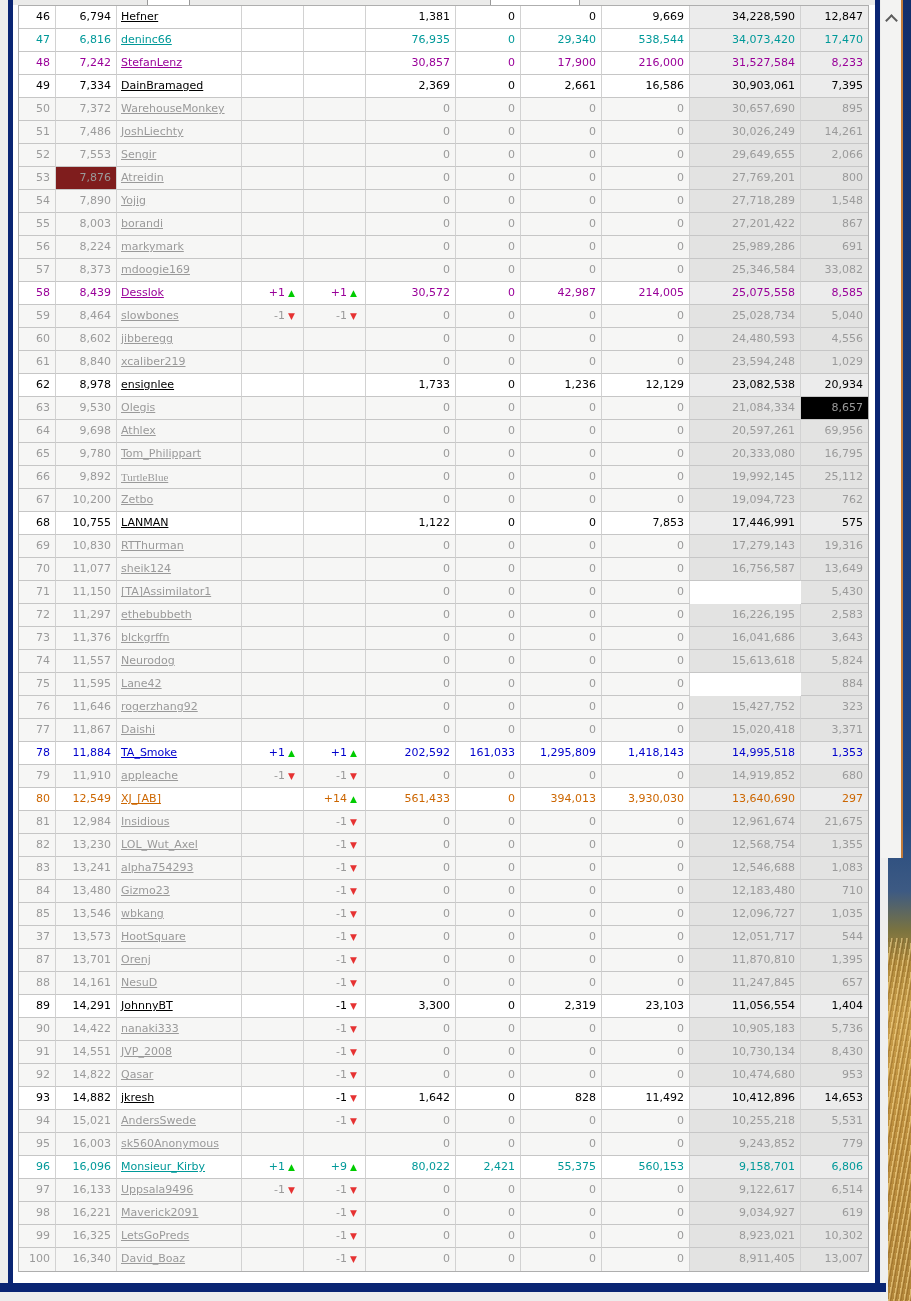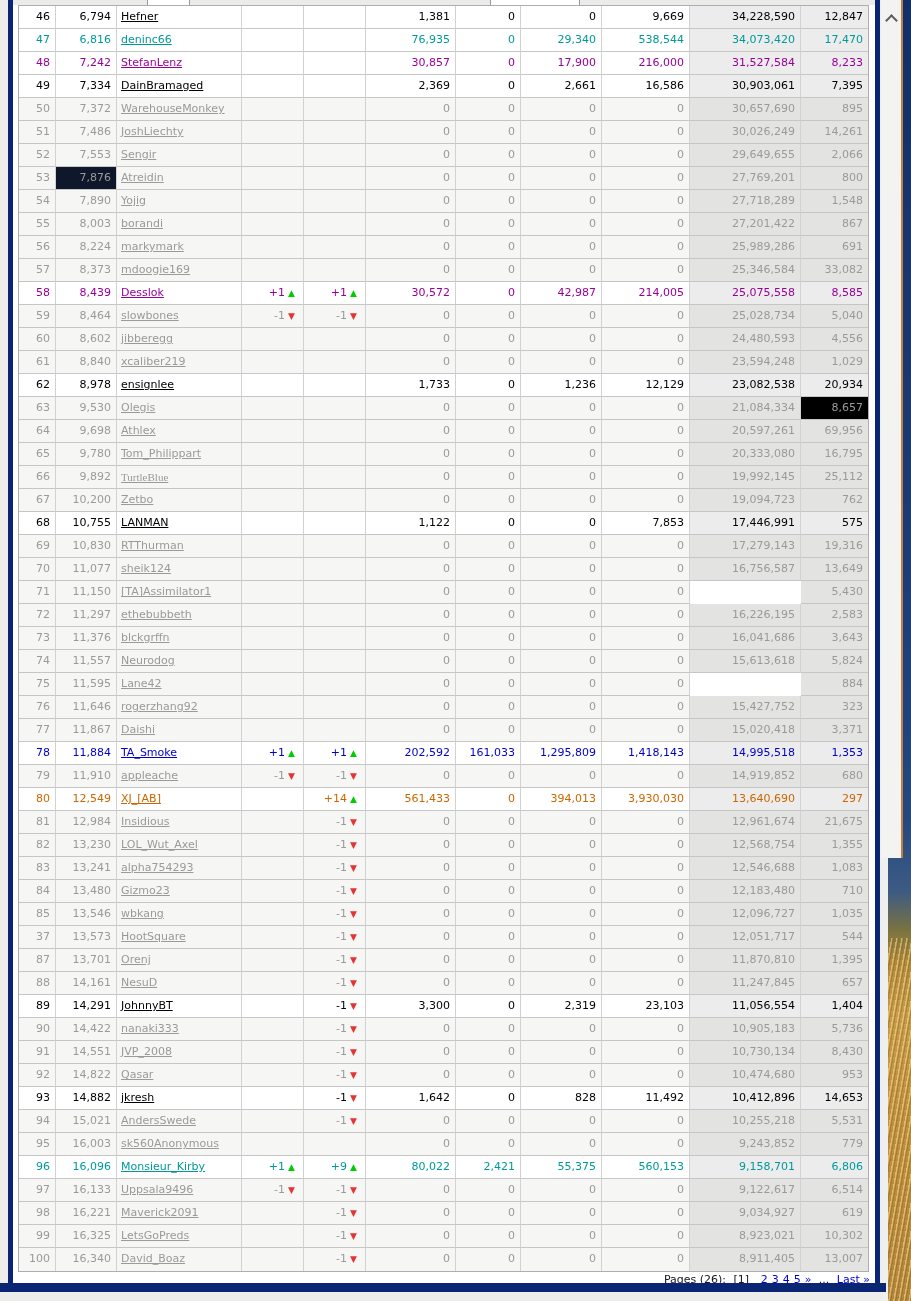--- a/index.html
+++ b/index.html
@@ -186,7 +186,7 @@
       </div>
       <div class="row">
         <div class="cell c0 num" style="background: rgb(246, 246, 245); color: rgb(154, 154, 154);">53</div>
-        <div class="cell c1 num" style="background: #0f172a; color: rgb(154, 154, 154);">7,876</div>
+        <div class="cell c1 num" style="background: #7f1d1d; color: rgb(154, 154, 154);">7,876</div>
         <div class="cell c2 name" style="background: rgb(246, 246, 245); color: rgb(154, 154, 154);"><a class="ulink" style="color: rgb(154, 154, 154);">Atreidin</a></div>
         <div class="cell c3 num chg" style="background: rgb(246, 246, 245); color: rgb(154, 154, 154);"></div>
         <div class="cell c4 num chg" style="background: rgb(246, 246, 245); color: rgb(154, 154, 154);"></div>

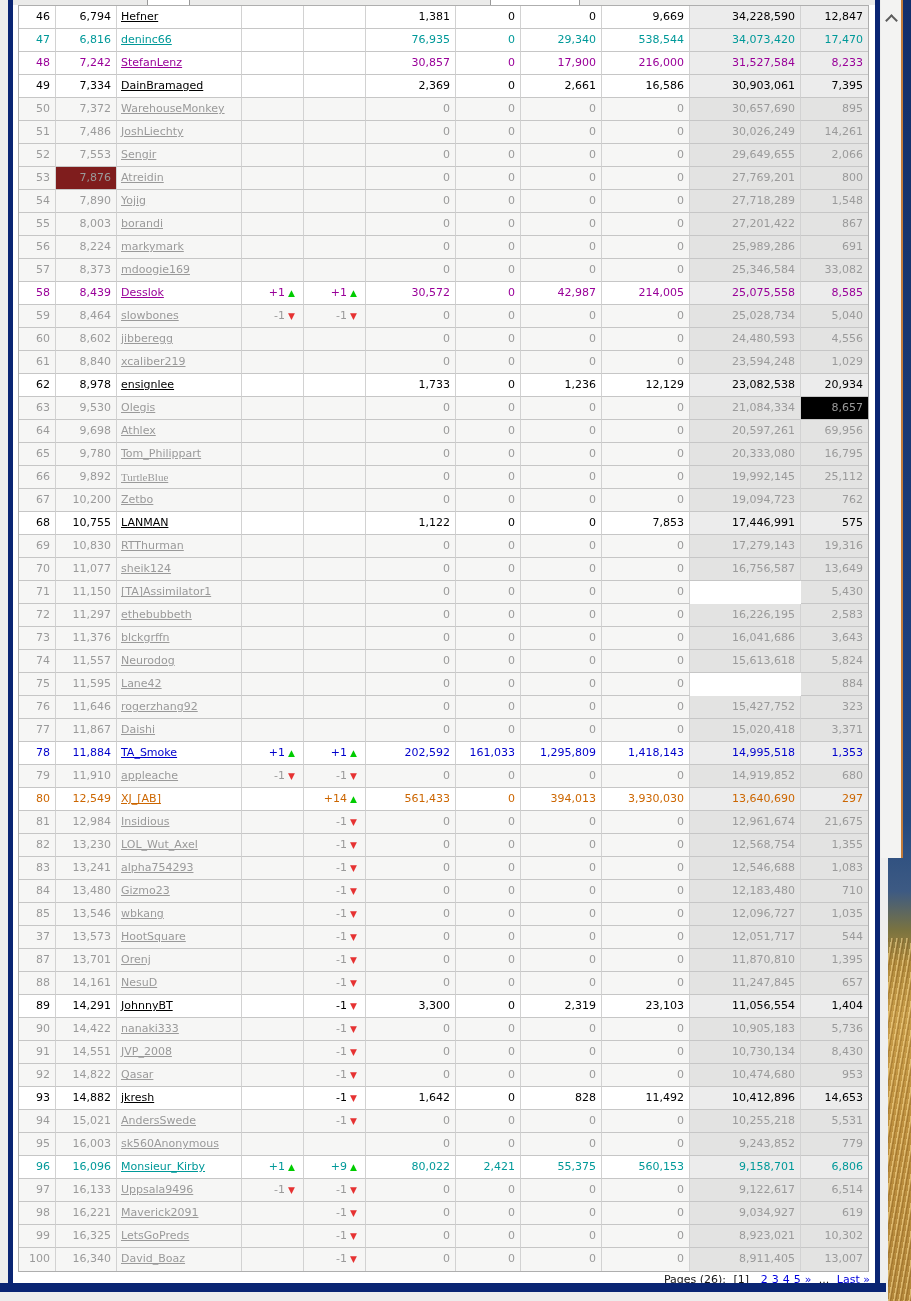--- a/index.html
+++ b/index.html
@@ -810,13 +810,6 @@
       </div>
     </div>
 
-  <div class="pager">
-    <span>Pages (26):</span>
-    <span>[1]</span>
-    <span><a style="color: rgb(0, 0, 221);">2</a><a style="color: rgb(0, 0, 221);">3</a><a style="color: rgb(0, 0, 221);">4</a><a style="color: rgb(0, 0, 221);">5</a><a style="color: rgb(0, 0, 221);">»</a></span>
-    <span>...</span>
-    <a style="color: rgb(0, 0, 221);">Last »</a>
-  </div>
 </div>
 
 <div class="bottom-bar"></div>

